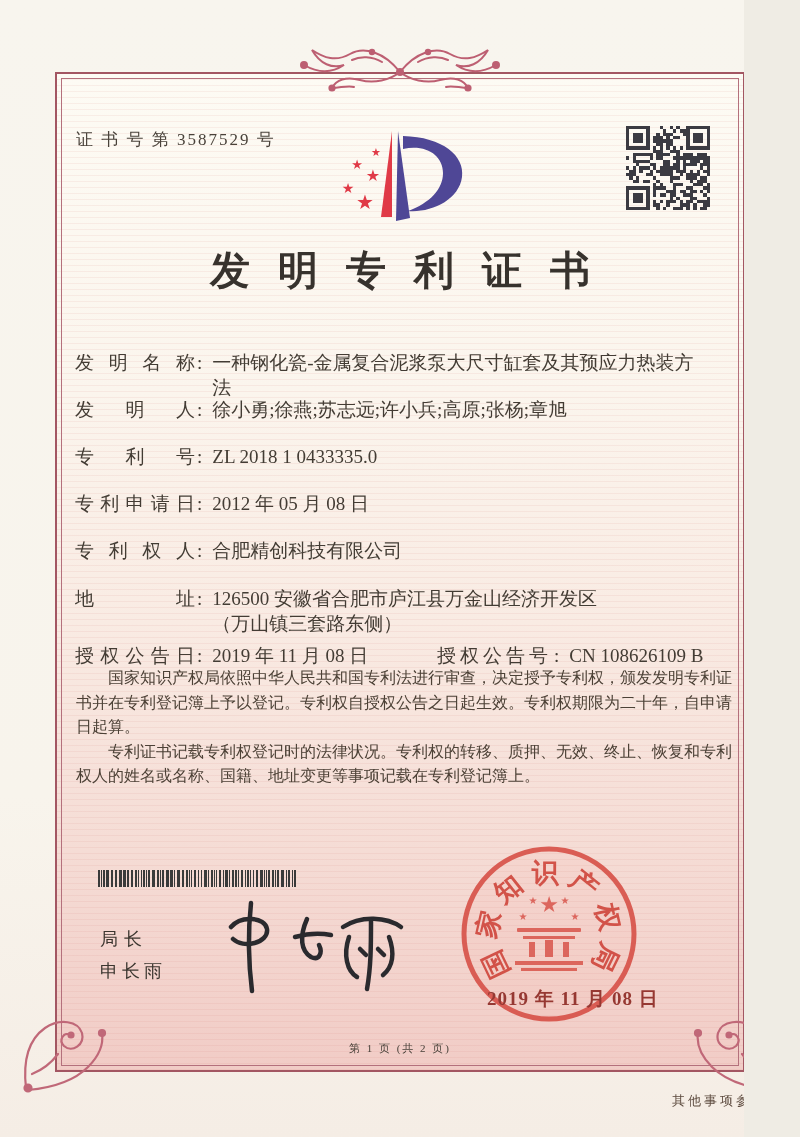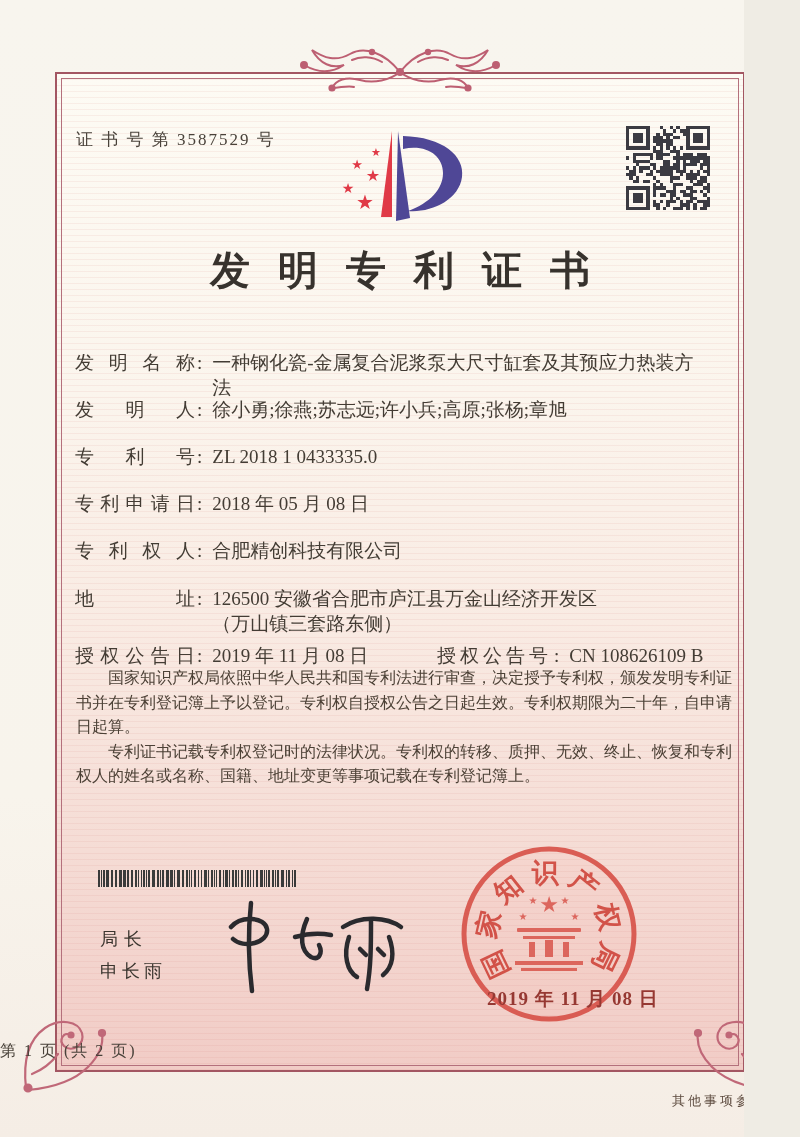--- a/index.html
+++ b/index.html
@@ -454,7 +454,7 @@
       <div class="field-row" style="top: 350px;"><span class="f-label">发明名称</span><span class="f-colon">:</span><span class="f-value">一种钢化瓷-金属复合泥浆泵大尺寸缸套及其预应力热装方法</span></div>
       <div class="field-row" style="top: 397px;"><span class="f-label">发明人</span><span class="f-colon">:</span><span class="f-value">徐小勇;徐燕;苏志远;许小兵;高原;张杨;章旭</span></div>
       <div class="field-row" style="top: 444px;"><span class="f-label">专利号</span><span class="f-colon">:</span><span class="f-value">ZL 2018 1 0433335.0</span></div>
-      <div class="field-row" style="top: 491px;"><span class="f-label">专利申请日</span><span class="f-colon">:</span><span class="f-value">2018 年 05 月 08 日</span></div>
+      <div class="field-row" style="top: 491px;"><span class="f-label">专利申请日</span><span class="f-colon">:</span><span class="f-value">2012 年 05 月 08 日</span></div>
       <div class="field-row" style="top: 538px;"><span class="f-label">专利权人</span><span class="f-colon">:</span><span class="f-value">合肥精创科技有限公司</span></div>
       <div class="field-row" style="top: 586px;"><span class="f-label">地址</span><span class="f-colon">:</span><span class="f-value f-value--wrap">126500 安徽省合肥市庐江县万金山经济开发区（万山镇三套路东侧）</span></div>
       <div class="field-row" style="top: 635px; margin-top: 8px;"><span class="f-label">授权公告日</span><span class="f-colon">:</span><span class="f-value">2019 年 11 月 08 日</span><span class="grant-pair"><span class="g-label">授权公告号</span><span class="f-colon">:</span><span class="g-value">CN 108626109 B</span></span></div>

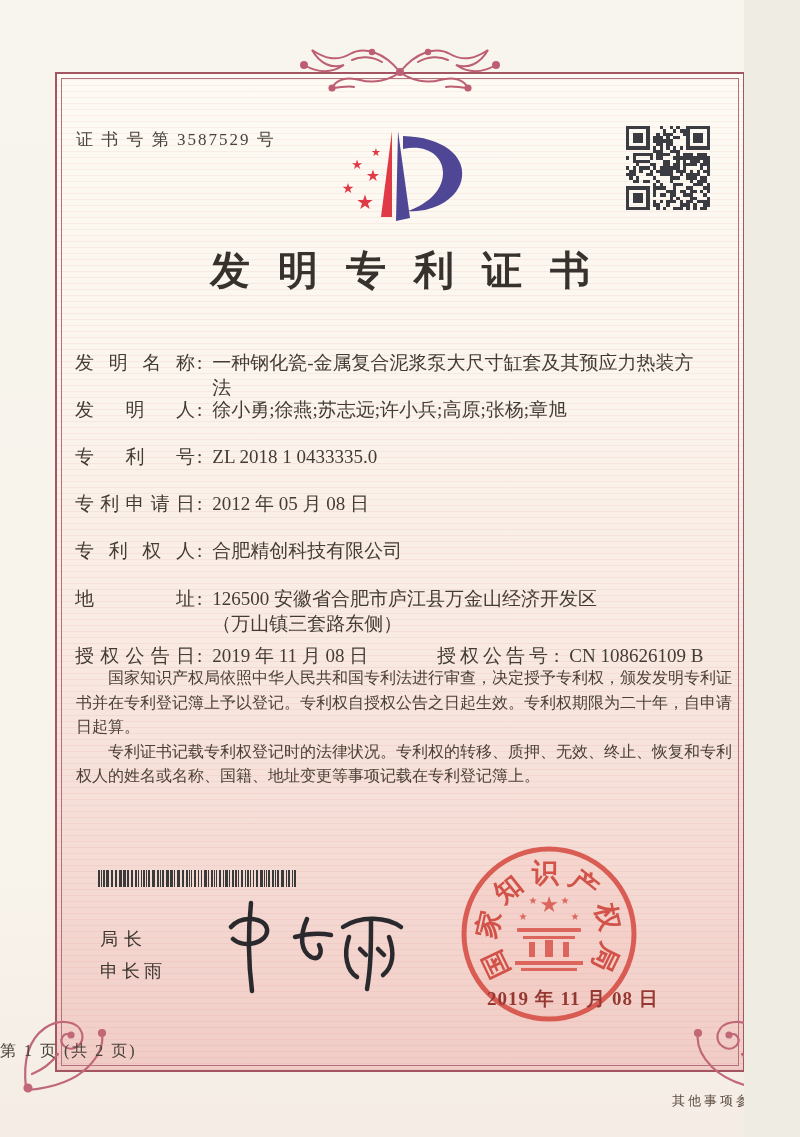--- a/index.html
+++ b/index.html
@@ -44,7 +44,7 @@
   .signature{position:absolute;left:215px;top:893px;width:200px;height:105px;}
   .seal{position:absolute;left:459px;top:844px;width:180px;height:180px;opacity:0.93;}
   .seal-date{position:absolute;left:487px;top:986px;font-size:19px;font-weight:bold;color:#963832;letter-spacing:1px;white-space:nowrap;}
-  .page-num{position:absolute;left:0;top:1041px;width:800px;font-size:16px;letter-spacing:2px;color:#49423a;}
+  .page-num{position:absolute;left:0;top:1041px;width:800px;text-align:center;font-size:11px;letter-spacing:2px;color:#49423a;}
   .back-note{position:absolute;left:0;top:1092px;width:800px;text-align:right;font-size:13px;letter-spacing:3px;color:#5c4a3e;}
 </style>
 </head>

